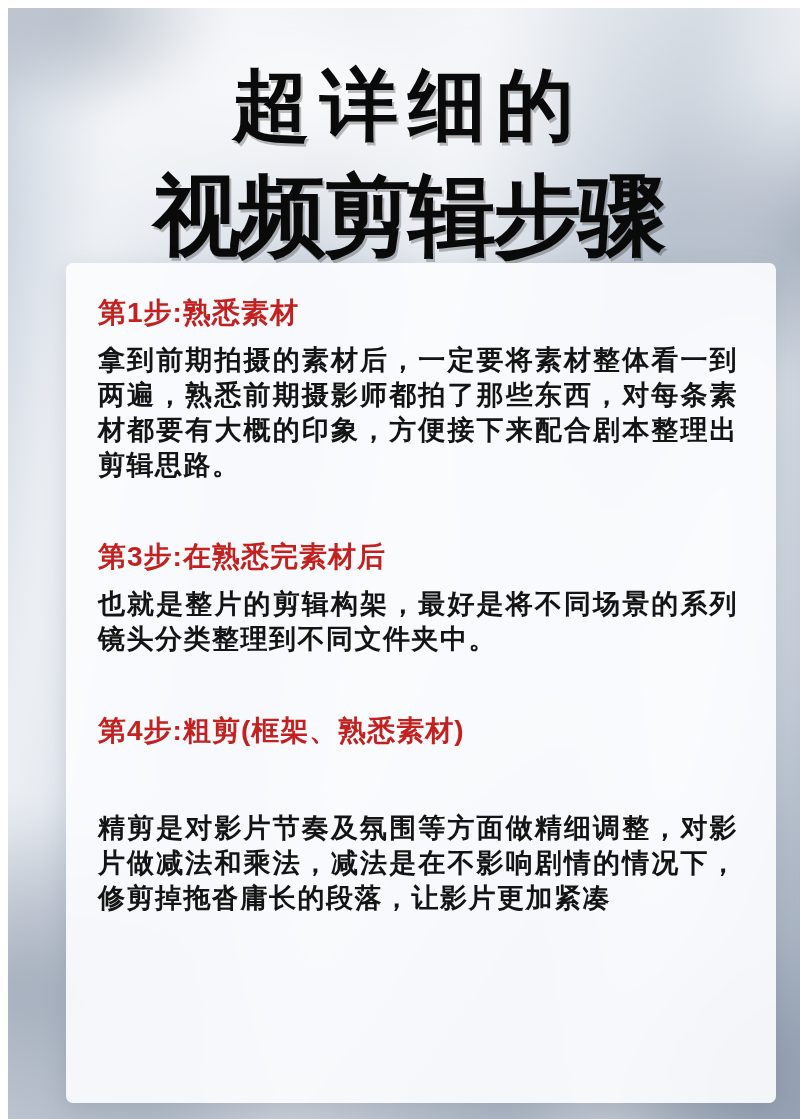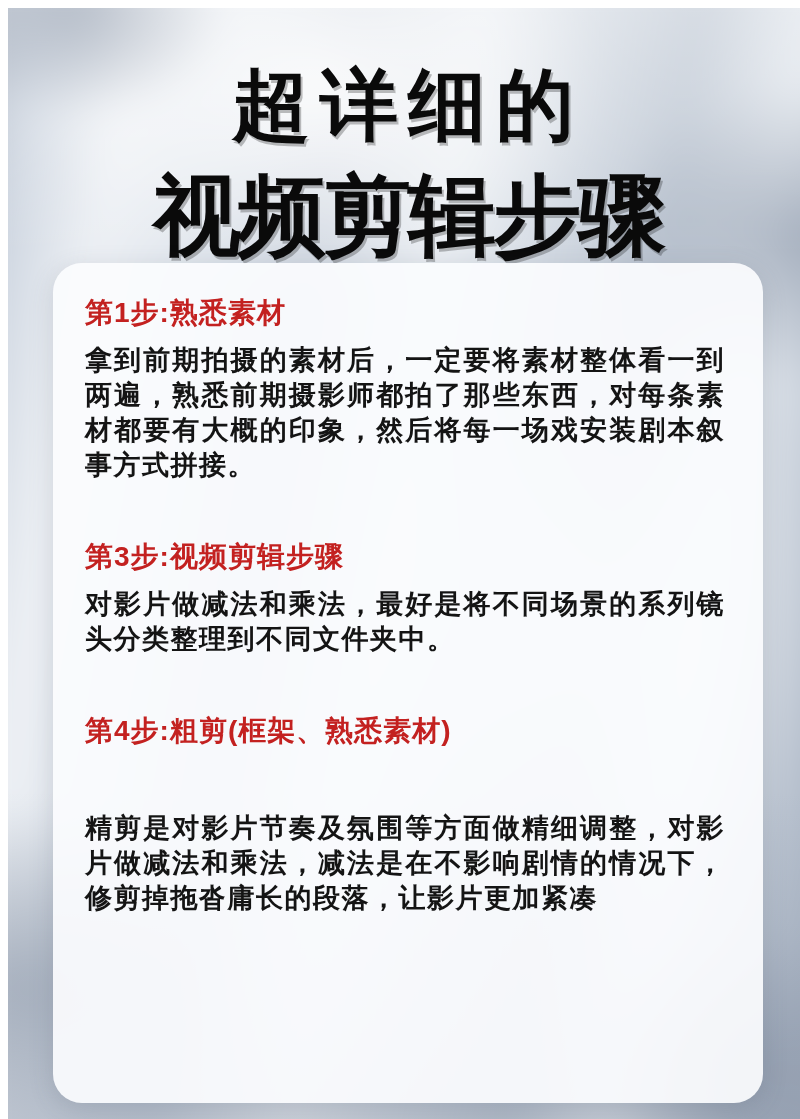--- a/index.html
+++ b/index.html
@@ -62,10 +62,10 @@
   }
   .card {
     position: absolute;
-    left: 45px; top: 255px;
+    left: 58px; top: 255px;
     width: 710px; height: 840px;
     background: rgba(251,252,254,0.92);
-    border-radius: 29px;
+    border-radius: 7px;
     box-shadow: 0 6px 24px rgba(70,82,100,0.18);
     padding: 26px 30px 0 24px;
     z-index: 3;

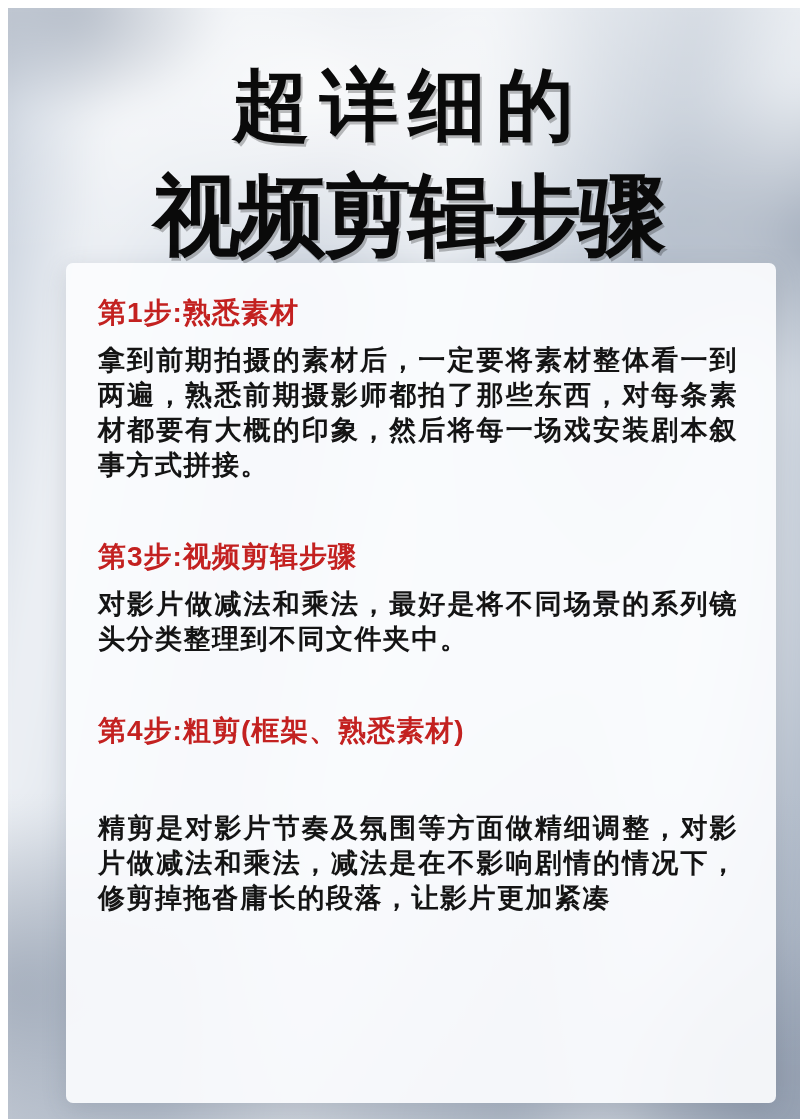--- a/index.html
+++ b/index.html
@@ -105,7 +105,7 @@
   <div class="card">
     <div class="step">
       <div class="step-heading">第1步:熟悉素材</div>
-      <div class="step-body">拿到前期拍摄的素材后，一定要将素材整体看一到两遍，熟悉前期摄影师都拍了那些东西，对每条素材都要有大概的印象，然后将每一场戏安装剧本叙事方式拼接。</div>
+      <div class="step-body">拿到前期拍摄的素材后，一定要将素材整体看一到两遍，熟悉前期摄影师都拍了那些东西，对每条素材都要有大概的印象，方便接下来配合剧本整理出剪辑思路。</div>
     </div>
     <div class="step">
       <div class="step-heading">第3步:视频剪辑步骤</div>

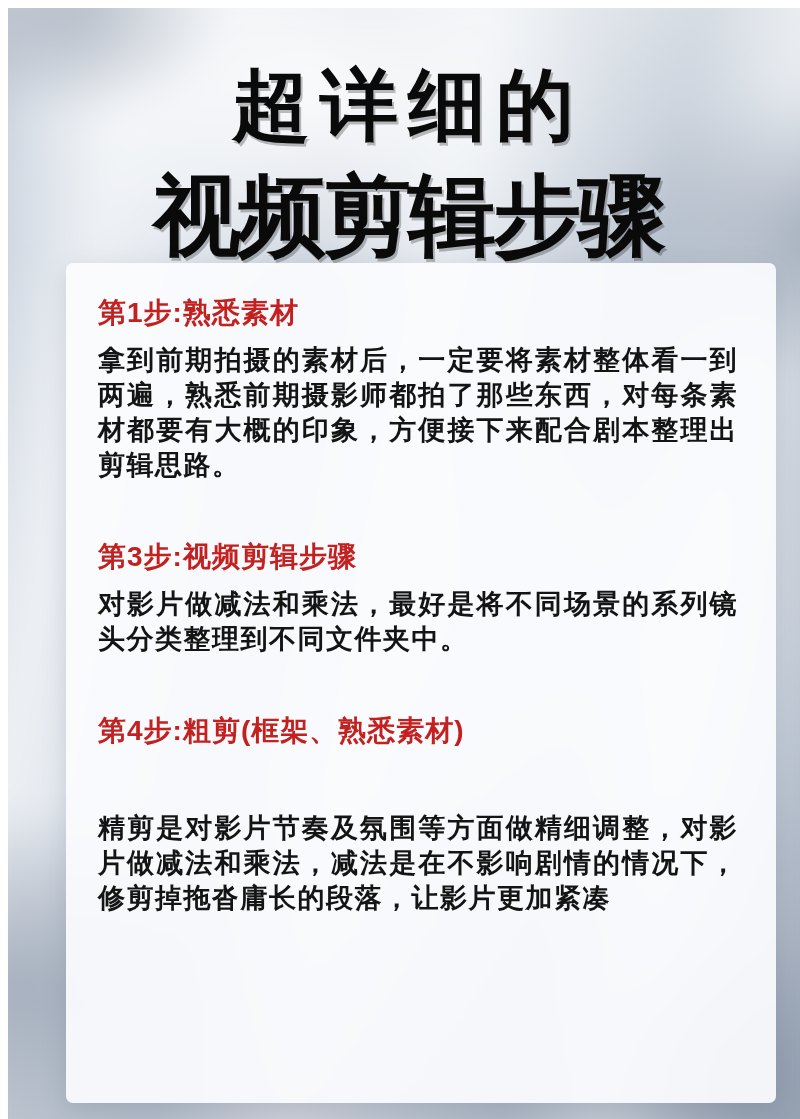--- a/index.html
+++ b/index.html
@@ -108,7 +108,7 @@
       <div class="step-body">拿到前期拍摄的素材后，一定要将素材整体看一到两遍，熟悉前期摄影师都拍了那些东西，对每条素材都要有大概的印象，方便接下来配合剧本整理出剪辑思路。</div>
     </div>
     <div class="step">
-      <div class="step-heading">第3步:视频剪辑步骤</div>
+      <div class="step-heading">第3步:在熟悉完素材后</div>
       <div class="step-body">对影片做减法和乘法，最好是将不同场景的系列镜头分类整理到不同文件夹中。</div>
     </div>
     <div class="step">

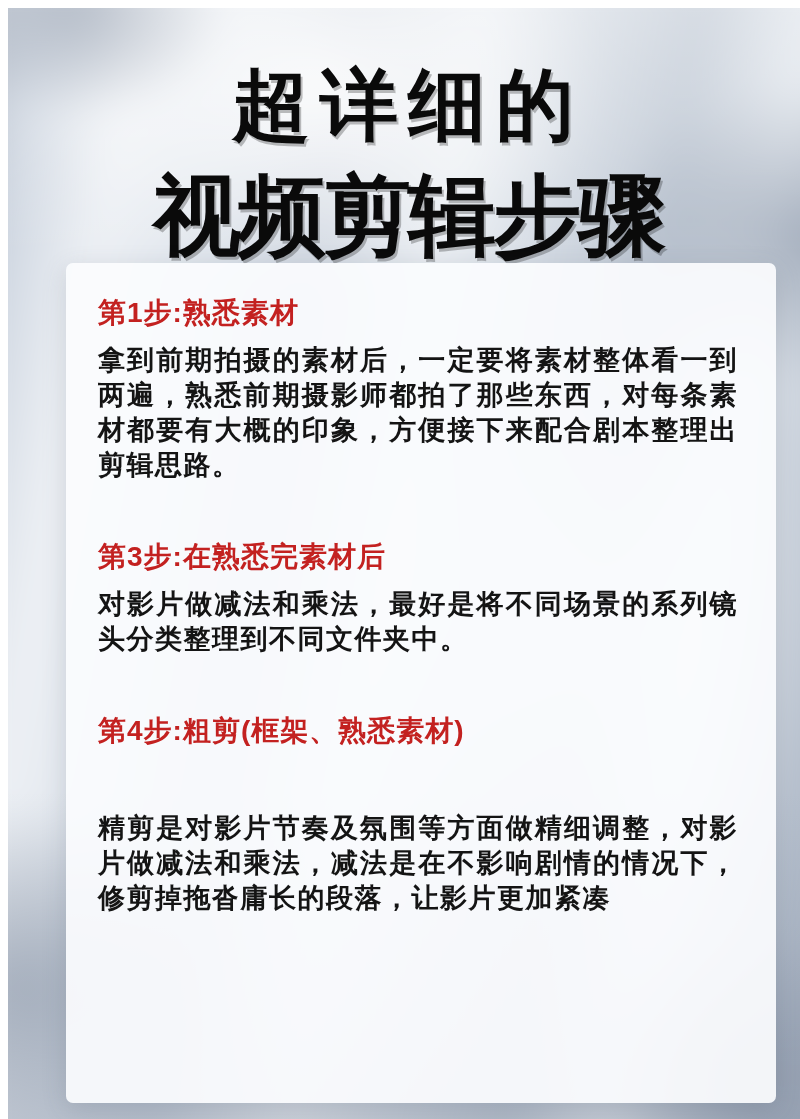--- a/index.html
+++ b/index.html
@@ -109,7 +109,7 @@
     </div>
     <div class="step">
       <div class="step-heading">第3步:在熟悉完素材后</div>
-      <div class="step-body">对影片做减法和乘法，最好是将不同场景的系列镜头分类整理到不同文件夹中。</div>
+      <div class="step-body">也就是整片的剪辑构架，最好是将不同场景的系列镜头分类整理到不同文件夹中。</div>
     </div>
     <div class="step">
       <div class="step-heading">第4步:粗剪(框架、熟悉素材)</div>

